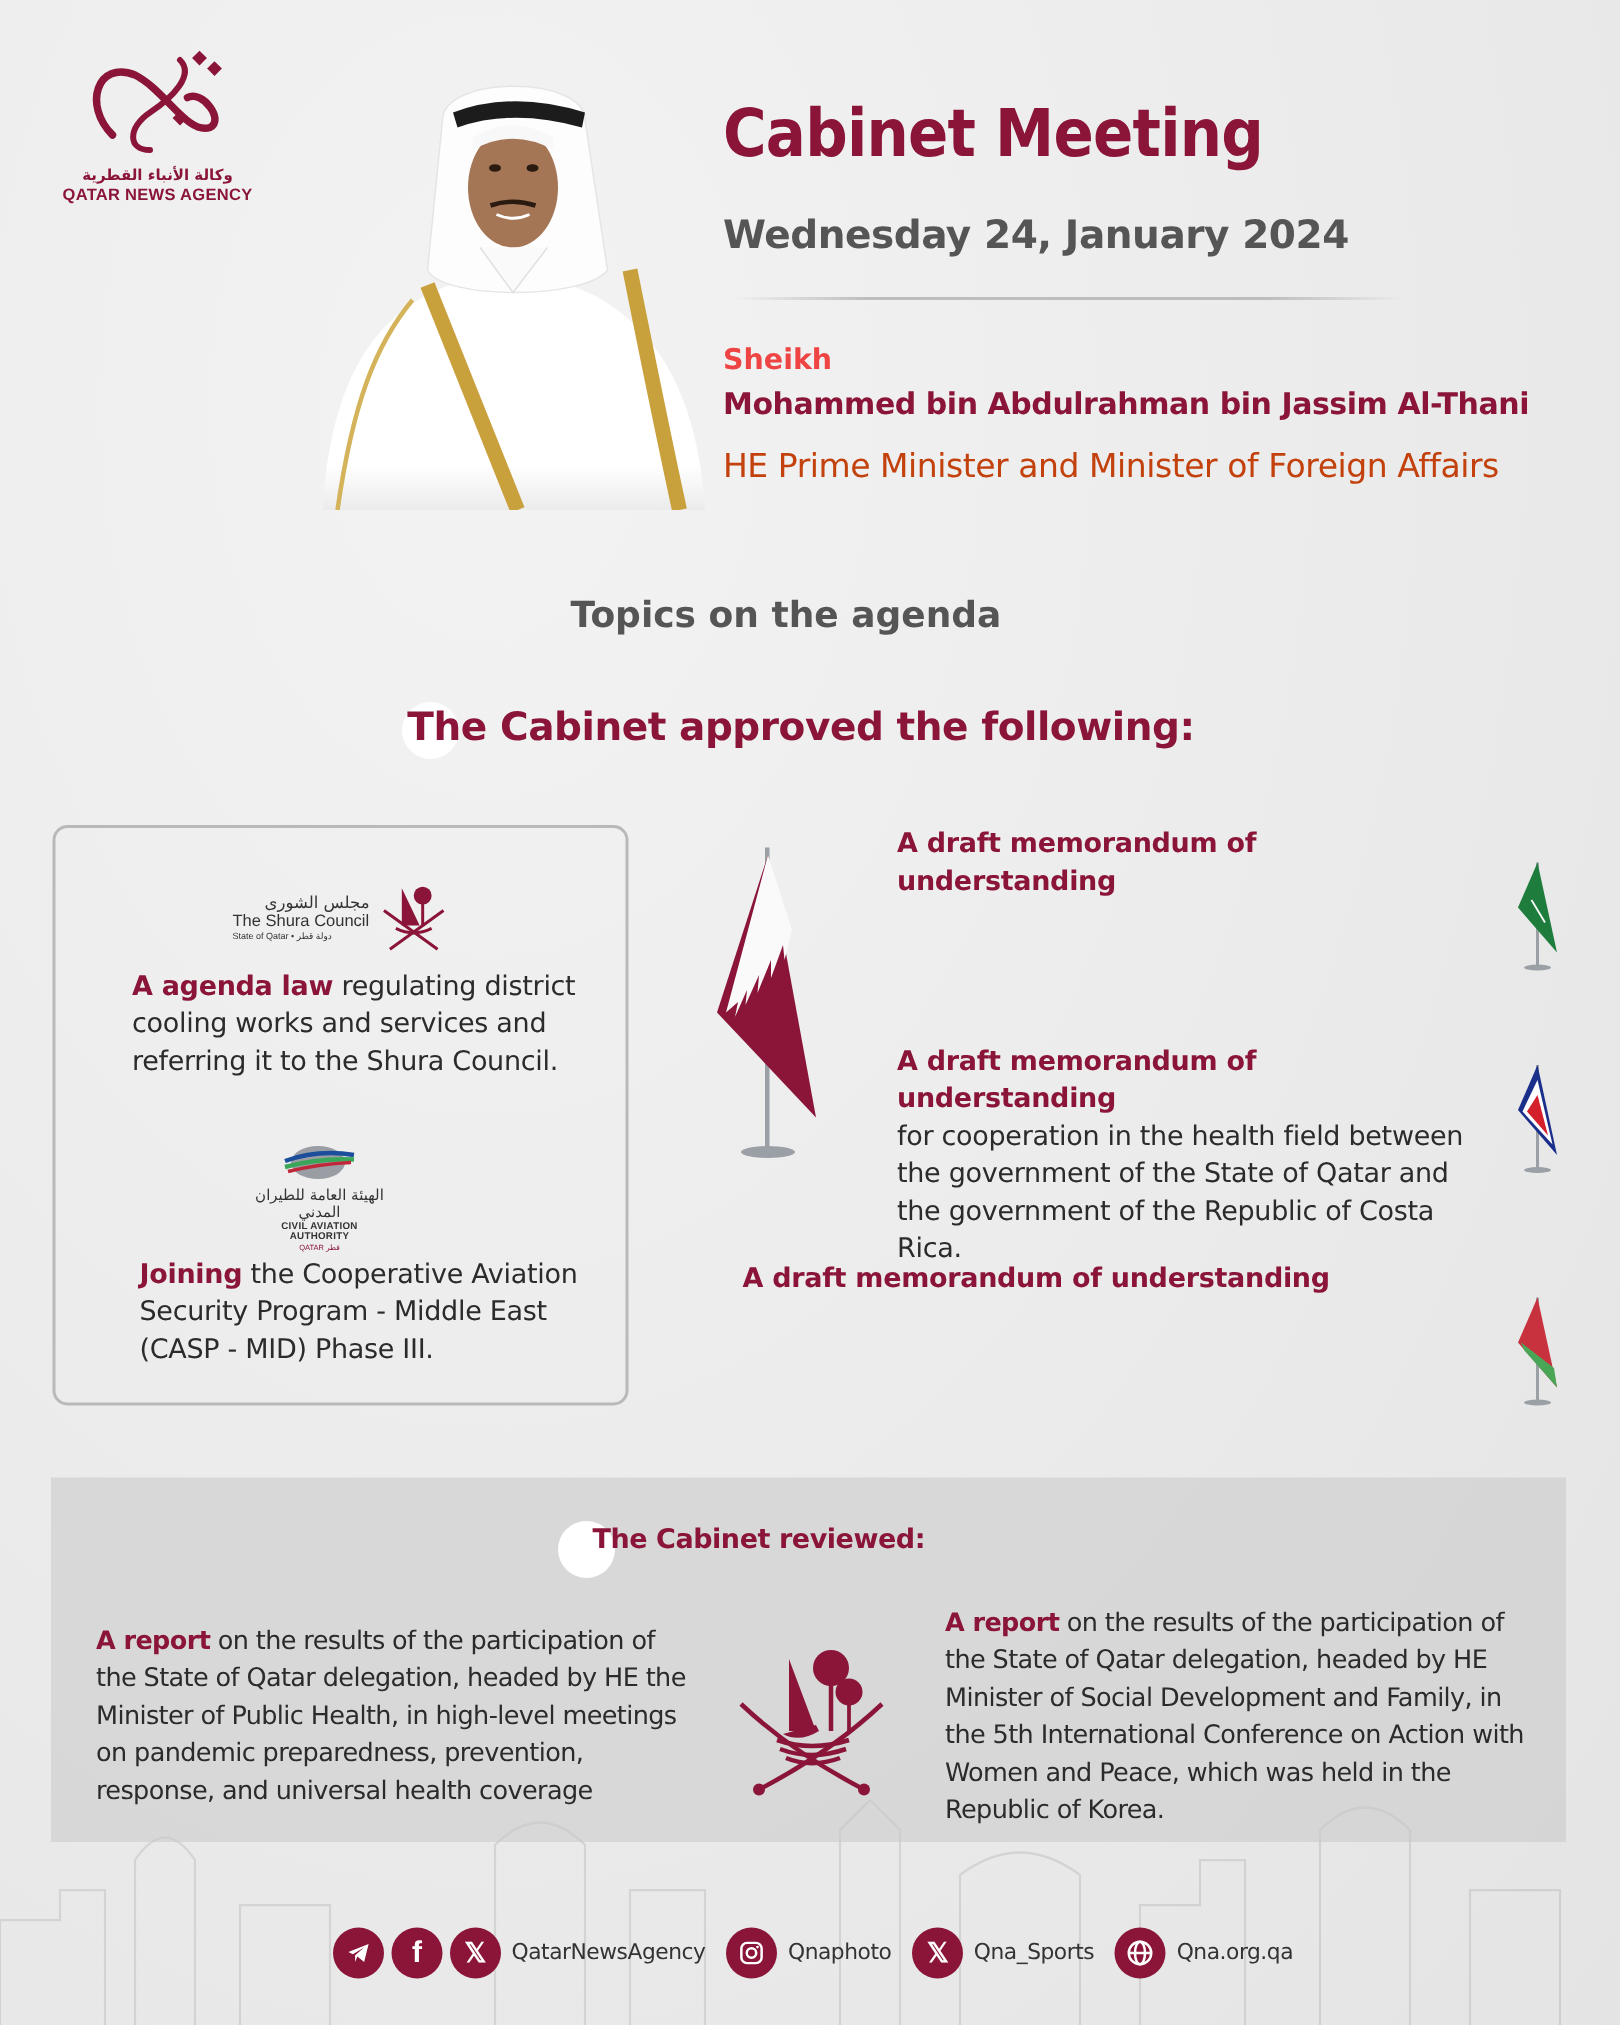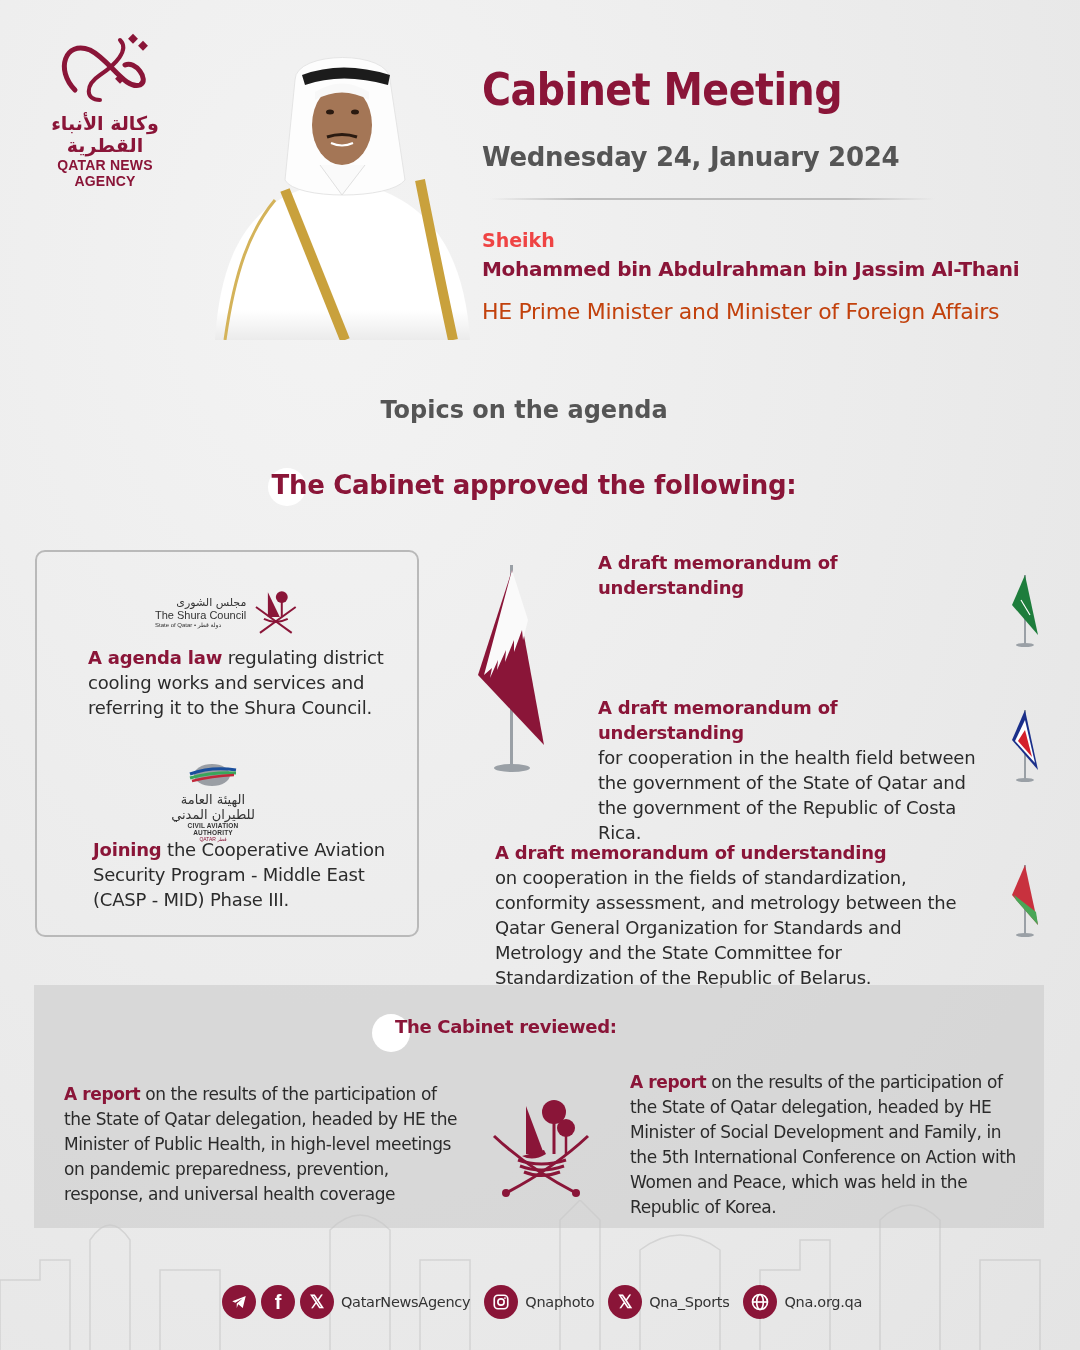--- a/index.html
+++ b/index.html
@@ -15,7 +15,7 @@
   
   .logo { left: 30px; top: 30px; width: 150px; text-align: center; }
   .logo svg { display: block; margin: 0 auto; }
-  .logo-ar { font-size: 19px; font-weight: bold; color: #8a1538; margin-top: 2px; direction: rtl; }
+  .logo-ar { font-size: 10px; font-weight: bold; color: #8a1538; margin-top: 2px; direction: rtl; }
   .logo-en { font-family: "Liberation Sans", sans-serif; font-size: 14px; font-weight: bold; color: #8a1538; letter-spacing: 0.2px; margin-top: 1px; }
 
   

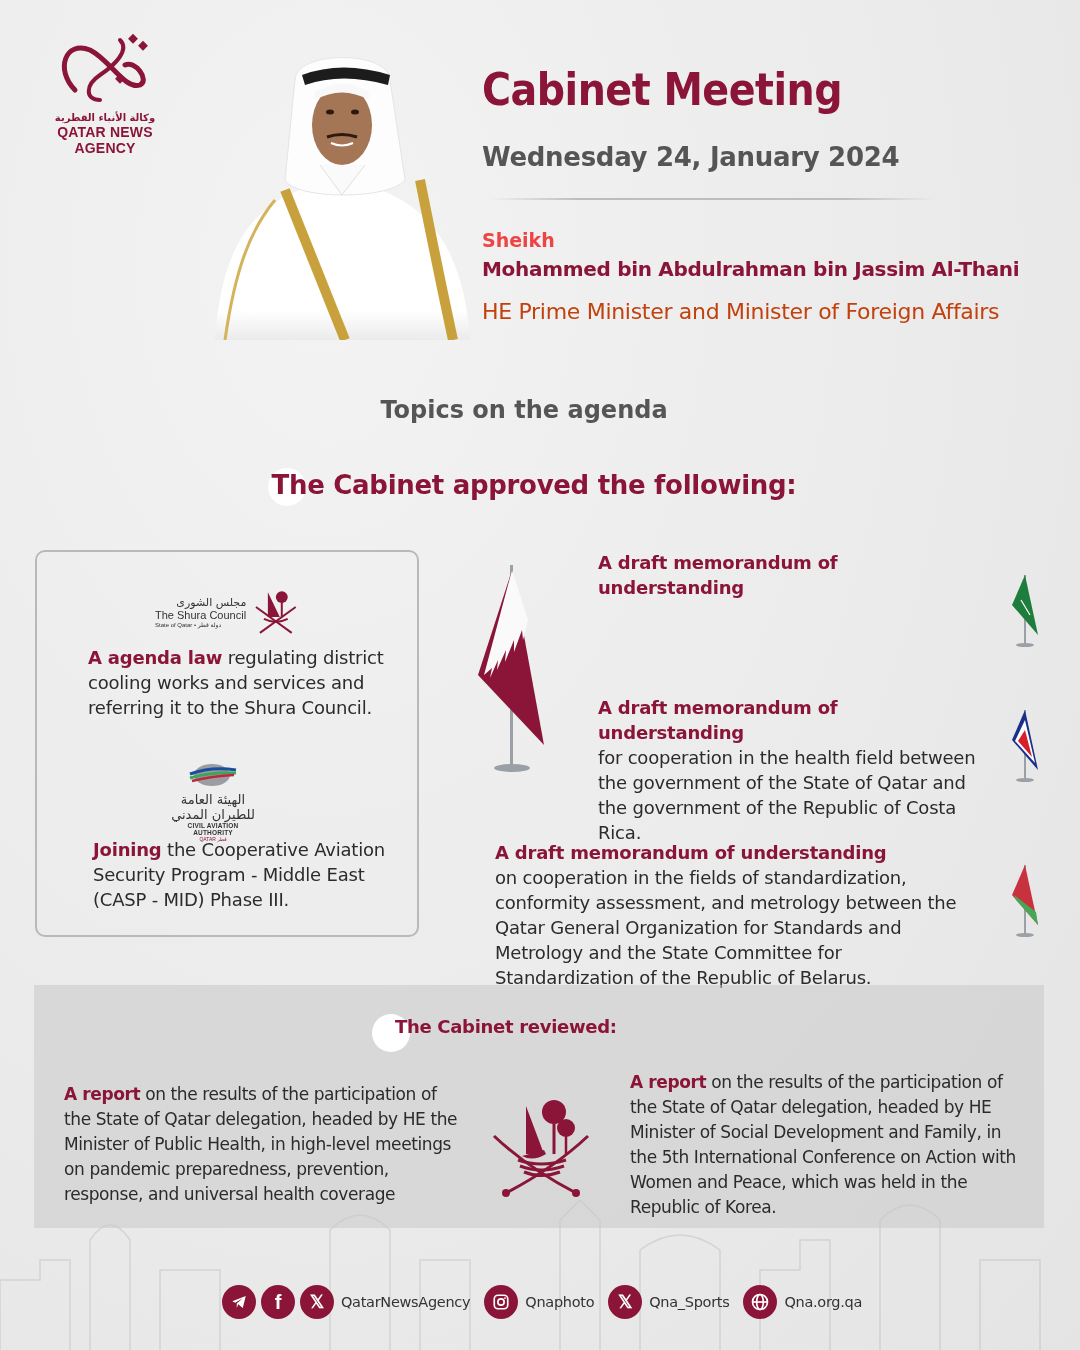--- a/index.html
+++ b/index.html
@@ -16,7 +16,7 @@
   .logo { left: 30px; top: 30px; width: 150px; text-align: center; }
   .logo svg { display: block; margin: 0 auto; }
   .logo-ar { font-size: 10px; font-weight: bold; color: #8a1538; margin-top: 2px; direction: rtl; }
-  .logo-en { font-family: "Liberation Sans", sans-serif; font-size: 14px; font-weight: bold; color: #8a1538; letter-spacing: 0.2px; margin-top: 1px; }
+  .logo-en { font-family: "Liberation Sans", sans-serif; font-size: 11px; font-weight: bold; color: #8a1538; letter-spacing: 0.2px; margin-top: 1px; }
 
   
   .portrait { left: 205px; top: 30px; width: 270px; height: 310px; }

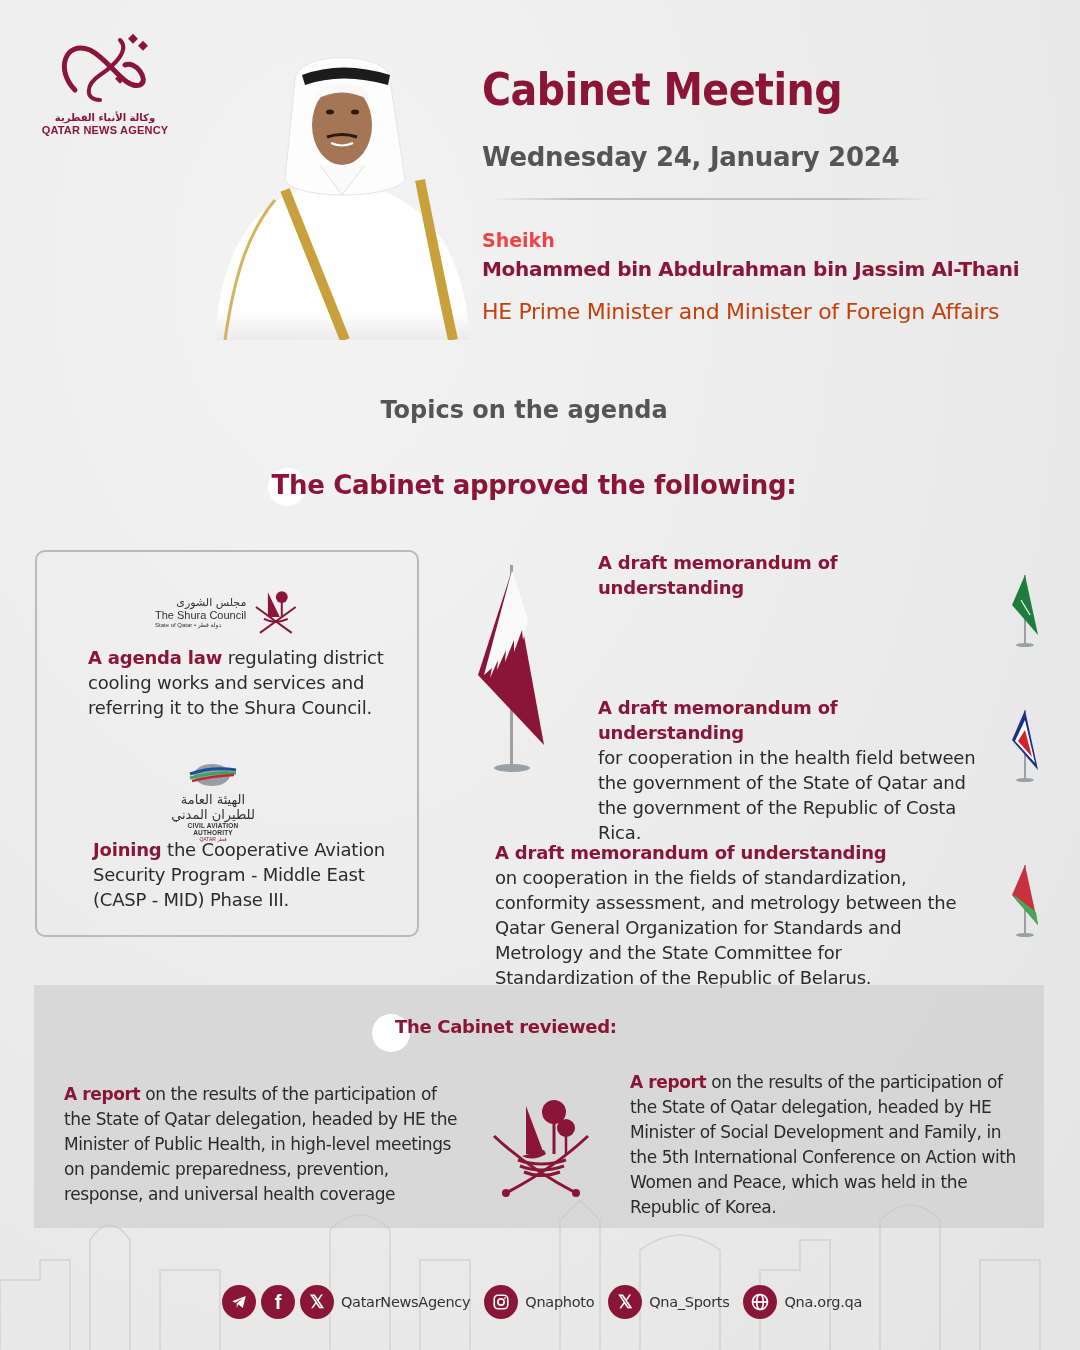--- a/index.html
+++ b/index.html
@@ -44,7 +44,7 @@
   .shura-sub { font-family: "Liberation Sans", sans-serif; font-size: 6px; color: #333; }
 
   .caa-logo { left: 168px; top: 762px; width: 90px; text-align: center; }
-  .caa-ar { font-size: 13px; color: #333; direction: rtl; }
+  .caa-ar { font-size: 10px; color: #333; direction: rtl; }
   .caa-en { font-family: "Liberation Sans", sans-serif; font-size: 6.5px; font-weight: bold; color: #333; letter-spacing: 0.2px; }
   .caa-q { font-family: "Liberation Sans", sans-serif; font-size: 5px; color: #8a1538; }
 

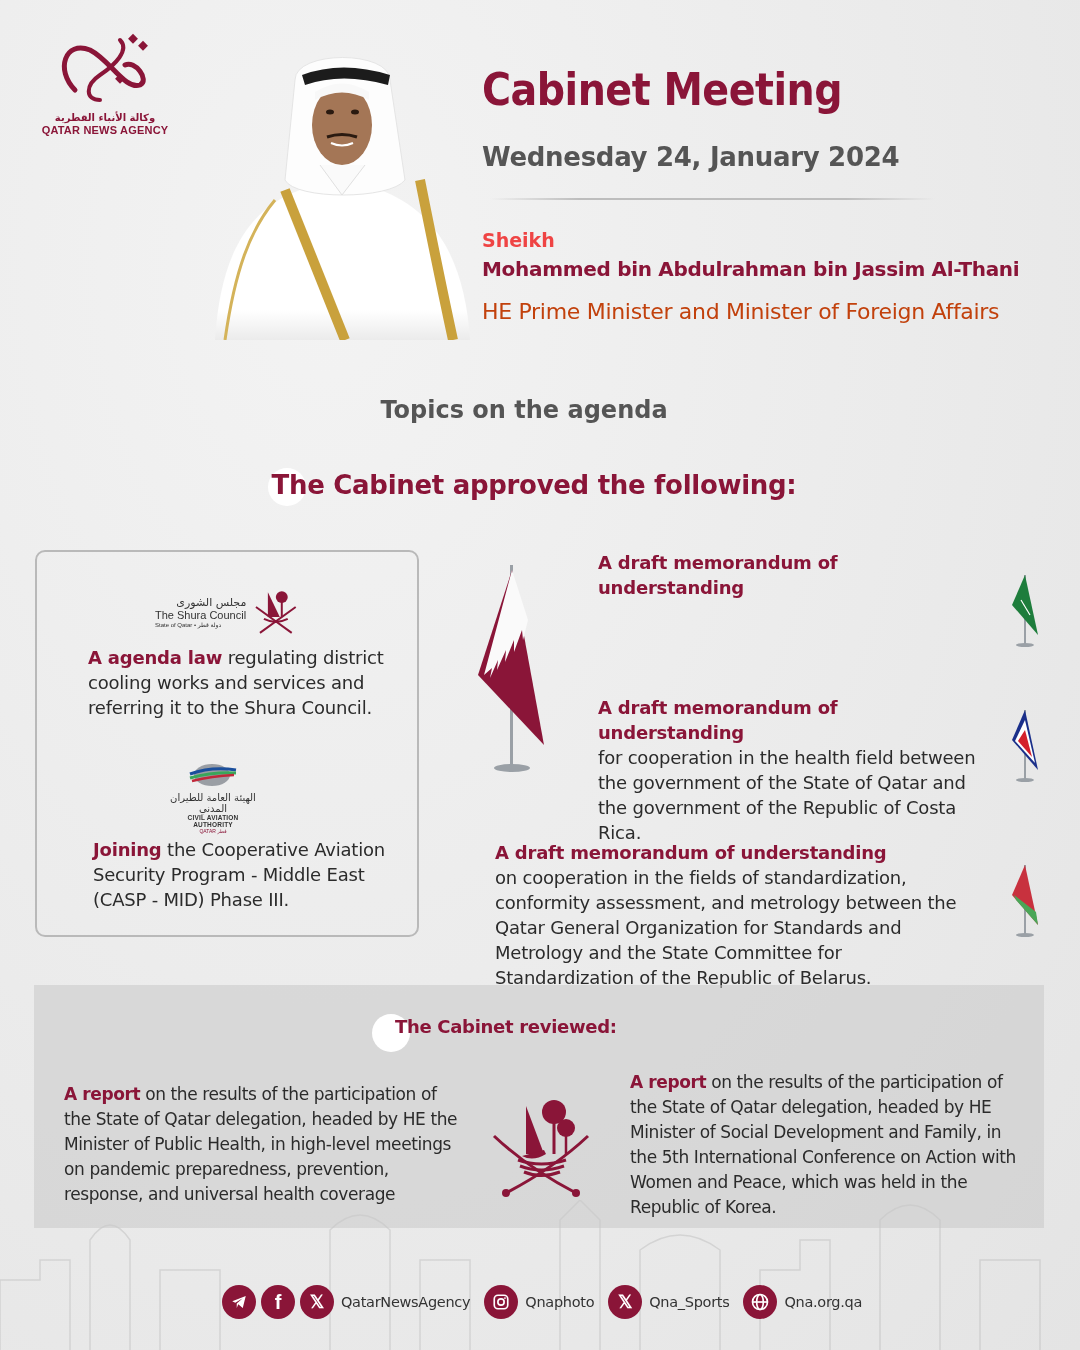--- a/index.html
+++ b/index.html
@@ -203,7 +203,6 @@
 
 <div class="abs body-text" style="left:495px; top:840px; width:490px;">
   <b>A draft memorandum of understanding</b><br>
-  <span>on cooperation in the fields of standardization, conformity assessment, and metrology between the Qatar General Organization for Standards and Metrology and the State Committee for Standardization of the Republic of Belarus.</span>
 </div>
 <svg class="abs" style="left:1008px; top:860px;" width="36" height="80" viewBox="0 0 36 80">
   <rect x="16" y="5" width="2" height="70" fill="#9aa0a6"></rect>

